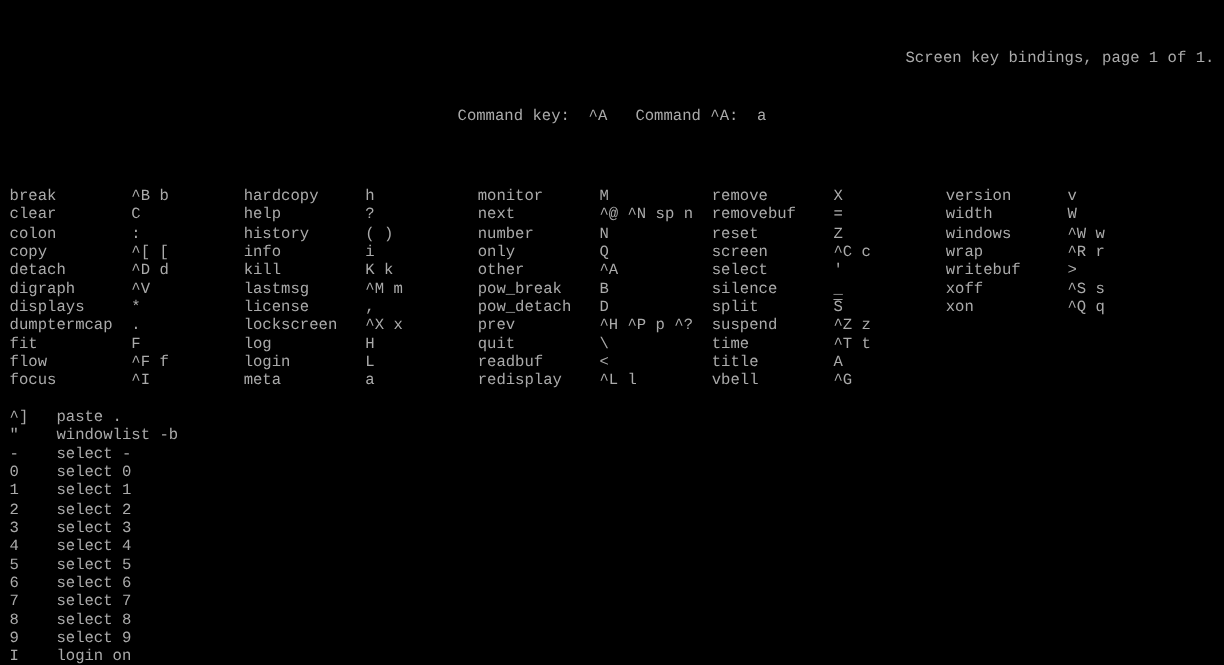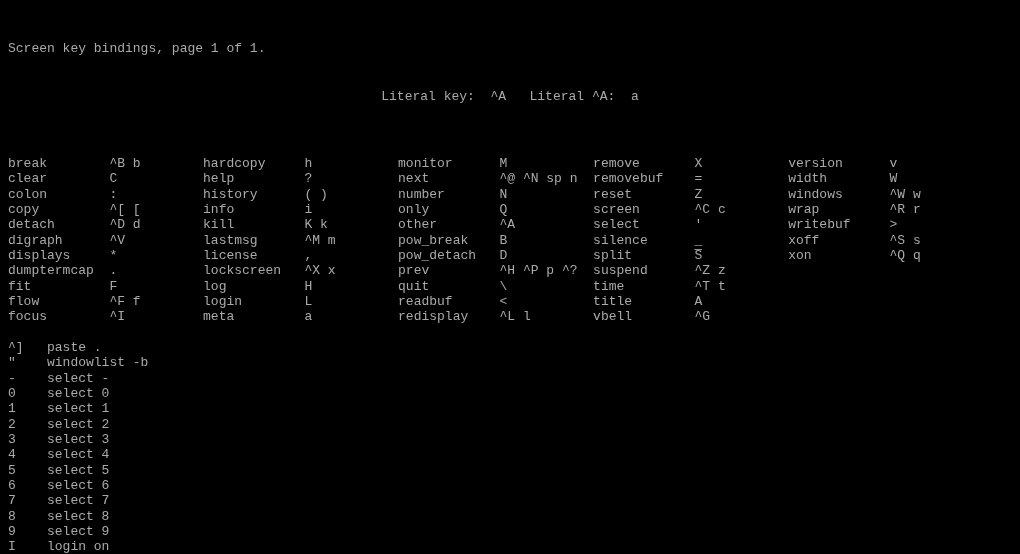--- a/index.html
+++ b/index.html
@@ -26,7 +26,7 @@
 <body>
 
 <div class="terminal-content">
-  <div class="line" style="text-align:left; margin-bottom:2px; padding-top:4px;">Screen key bindings, page 1 of 1.</div>
+  <div class="line" style="text-align:right; margin-bottom:2px; padding-top:4px;">Screen key bindings, page 1 of 1.</div>
   <div class="line" style="text-align:center; margin-bottom:6px;">Literal key:  ^A   Literal ^A:  a</div>
   <div id="lines-container"><div class="line">&nbsp;</div><div class="line">break        ^B b        hardcopy     h           monitor      M           remove       X           version      v</div><div class="line">clear        C           help         ?           next         ^@ ^N sp n  removebuf    =           width        W</div><div class="line">colon        :           history      ( )         number       N           reset        Z           windows      ^W w</div><div class="line">copy         ^[ [        info         i           only         Q           screen       ^C c        wrap         ^R r</div><div class="line">detach       ^D d        kill         K k         other        ^A          select       '           writebuf     &gt;</div><div class="line">digraph      ^V          lastmsg      ^M m        pow_break    B           silence      _           xoff         ^S s</div><div class="line">displays     *           license      ,           pow_detach   D           split        S̅           xon          ^Q q</div><div class="line">dumptermcap  .           lockscreen   ^X x        prev         ^H ^P p ^?  suspend      ^Z z</div><div class="line">fit          F           log          H           quit         \           time         ^T t</div><div class="line">flow         ^F f        login        L           readbuf      &lt;           title        A</div><div class="line">focus        ^I          meta         a           redisplay    ^L l        vbell        ^G</div><div class="line">&nbsp;</div><div class="line">^]   paste .</div><div class="line">"    windowlist -b</div><div class="line">-    select -</div><div class="line">0    select 0</div><div class="line">1    select 1</div><div class="line">2    select 2</div><div class="line">3    select 3</div><div class="line">4    select 4</div><div class="line">5    select 5</div><div class="line">6    select 6</div><div class="line">7    select 7</div><div class="line">8    select 8</div><div class="line">9    select 9</div><div class="line">I    login on</div></div>
 </div>

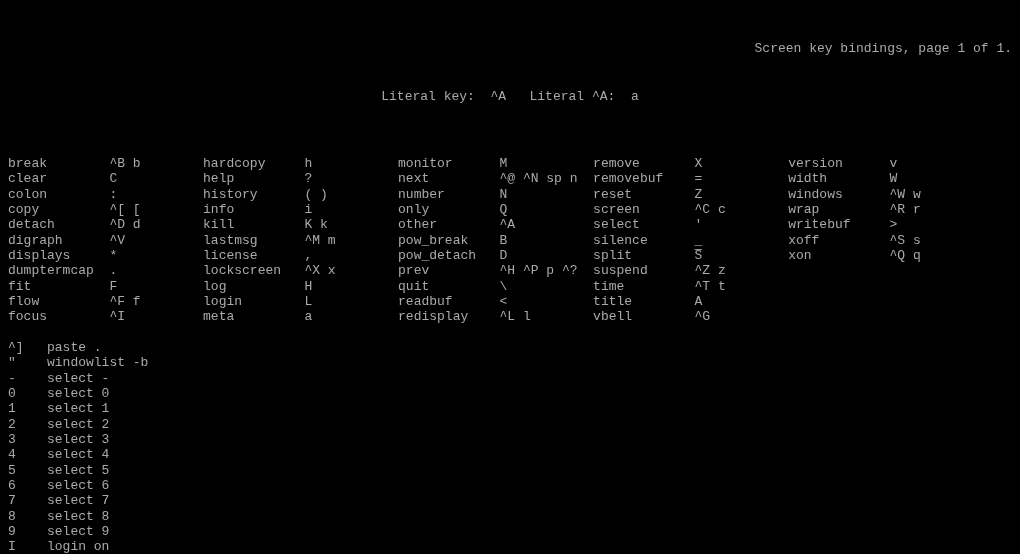--- a/index.html
+++ b/index.html
@@ -27,7 +27,7 @@
 
 <div class="terminal-content">
   <div class="line" style="text-align:right; margin-bottom:2px; padding-top:4px;">Screen key bindings, page 1 of 1.</div>
-  <div class="line" style="text-align:center; margin-bottom:6px;">Literal key:  ^A   Literal ^A:  a</div>
+  <div class="line" style="text-align:center; margin-bottom:6px;">Command key:  ^A   Command ^A:  a</div>
   <div id="lines-container"><div class="line">&nbsp;</div><div class="line">break        ^B b        hardcopy     h           monitor      M           remove       X           version      v</div><div class="line">clear        C           help         ?           next         ^@ ^N sp n  removebuf    =           width        W</div><div class="line">colon        :           history      ( )         number       N           reset        Z           windows      ^W w</div><div class="line">copy         ^[ [        info         i           only         Q           screen       ^C c        wrap         ^R r</div><div class="line">detach       ^D d        kill         K k         other        ^A          select       '           writebuf     &gt;</div><div class="line">digraph      ^V          lastmsg      ^M m        pow_break    B           silence      _           xoff         ^S s</div><div class="line">displays     *           license      ,           pow_detach   D           split        S̅           xon          ^Q q</div><div class="line">dumptermcap  .           lockscreen   ^X x        prev         ^H ^P p ^?  suspend      ^Z z</div><div class="line">fit          F           log          H           quit         \           time         ^T t</div><div class="line">flow         ^F f        login        L           readbuf      &lt;           title        A</div><div class="line">focus        ^I          meta         a           redisplay    ^L l        vbell        ^G</div><div class="line">&nbsp;</div><div class="line">^]   paste .</div><div class="line">"    windowlist -b</div><div class="line">-    select -</div><div class="line">0    select 0</div><div class="line">1    select 1</div><div class="line">2    select 2</div><div class="line">3    select 3</div><div class="line">4    select 4</div><div class="line">5    select 5</div><div class="line">6    select 6</div><div class="line">7    select 7</div><div class="line">8    select 8</div><div class="line">9    select 9</div><div class="line">I    login on</div></div>
 </div>
 

